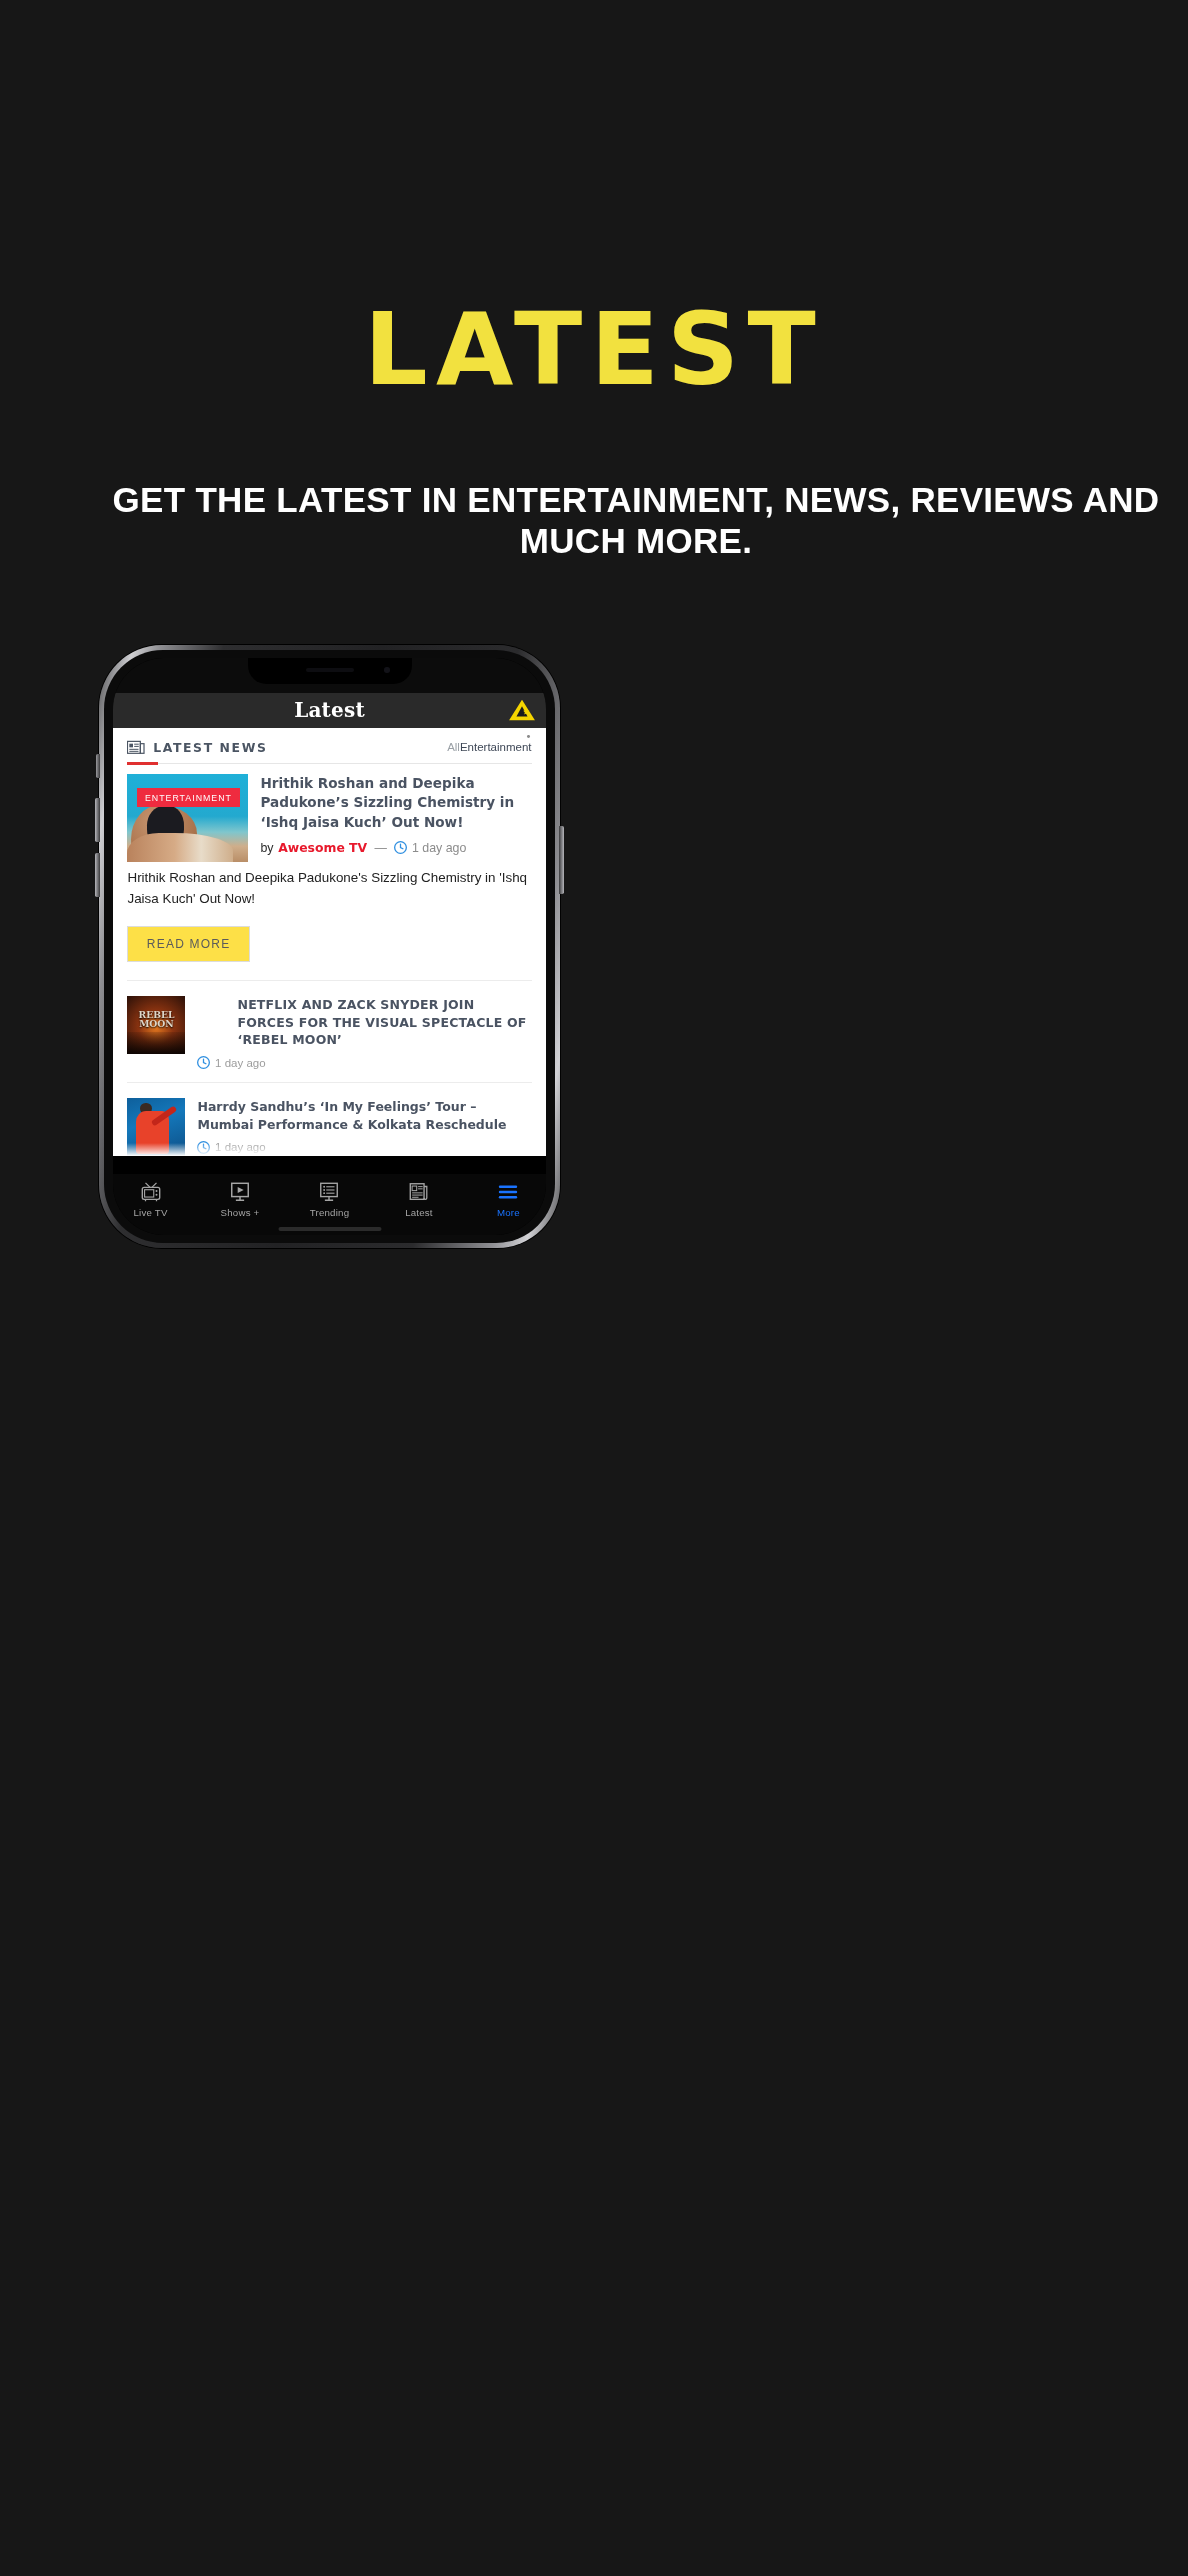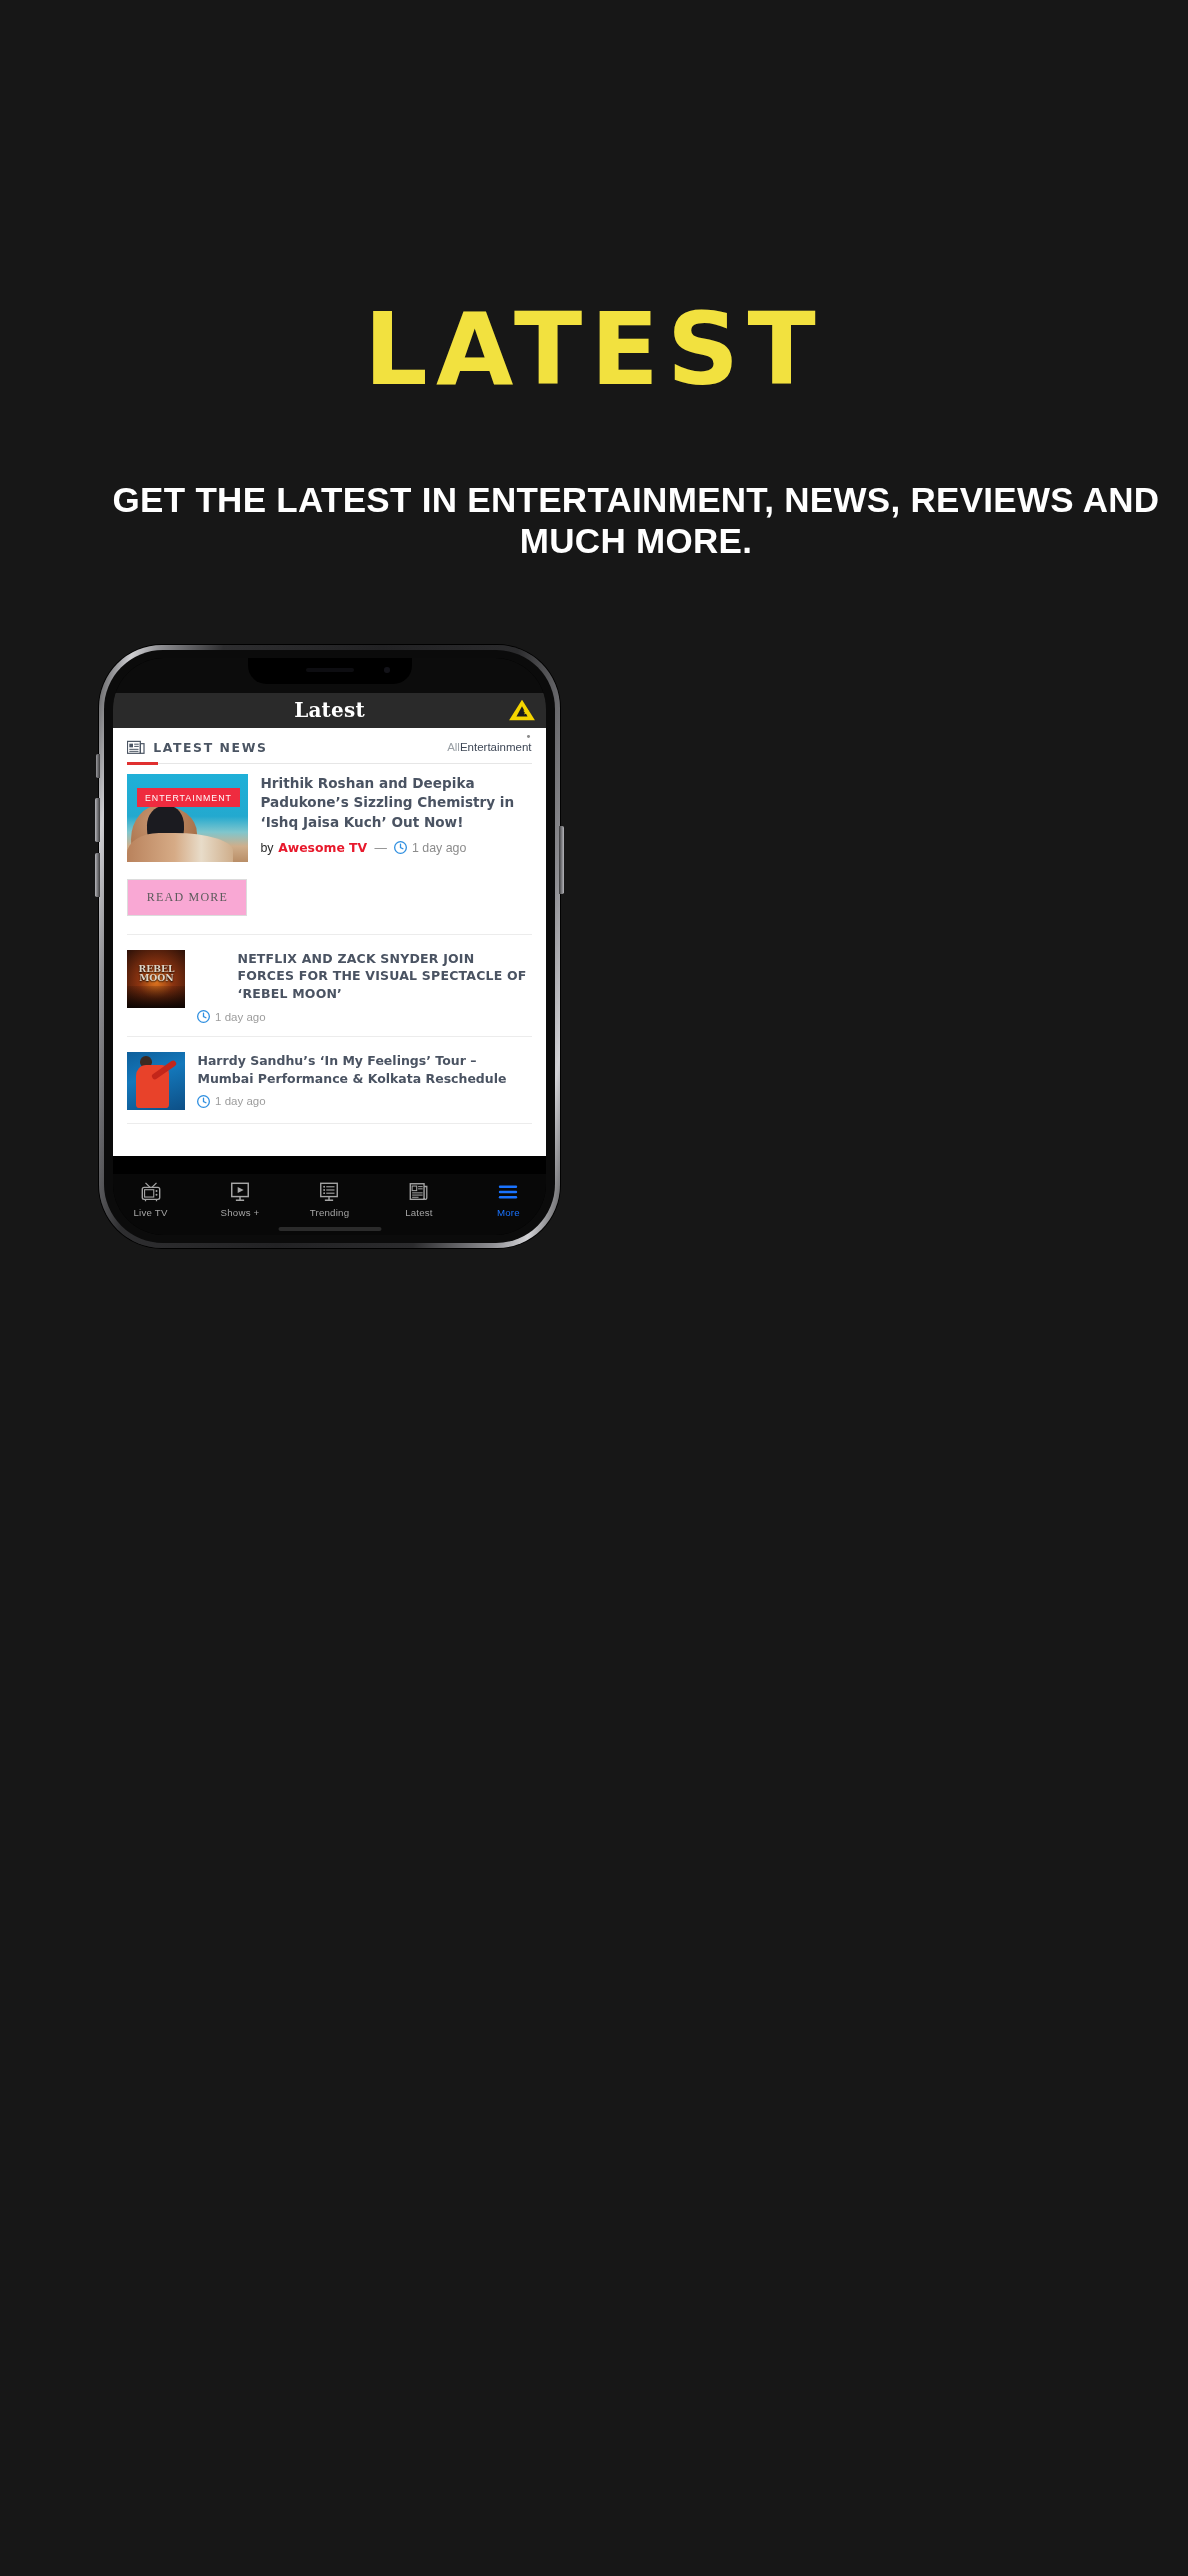--- a/index.html
+++ b/index.html
@@ -284,6 +284,7 @@
                 </div>
               </div>
             </div>
+            <div class="feat-excerpt">Hrithik Roshan and Deepika Padukone's Sizzling Chemistry in 'Ishq Jaisa Kuch' Out Now!</div>
             <a class="read-more">READ MORE</a>
           </div>
 

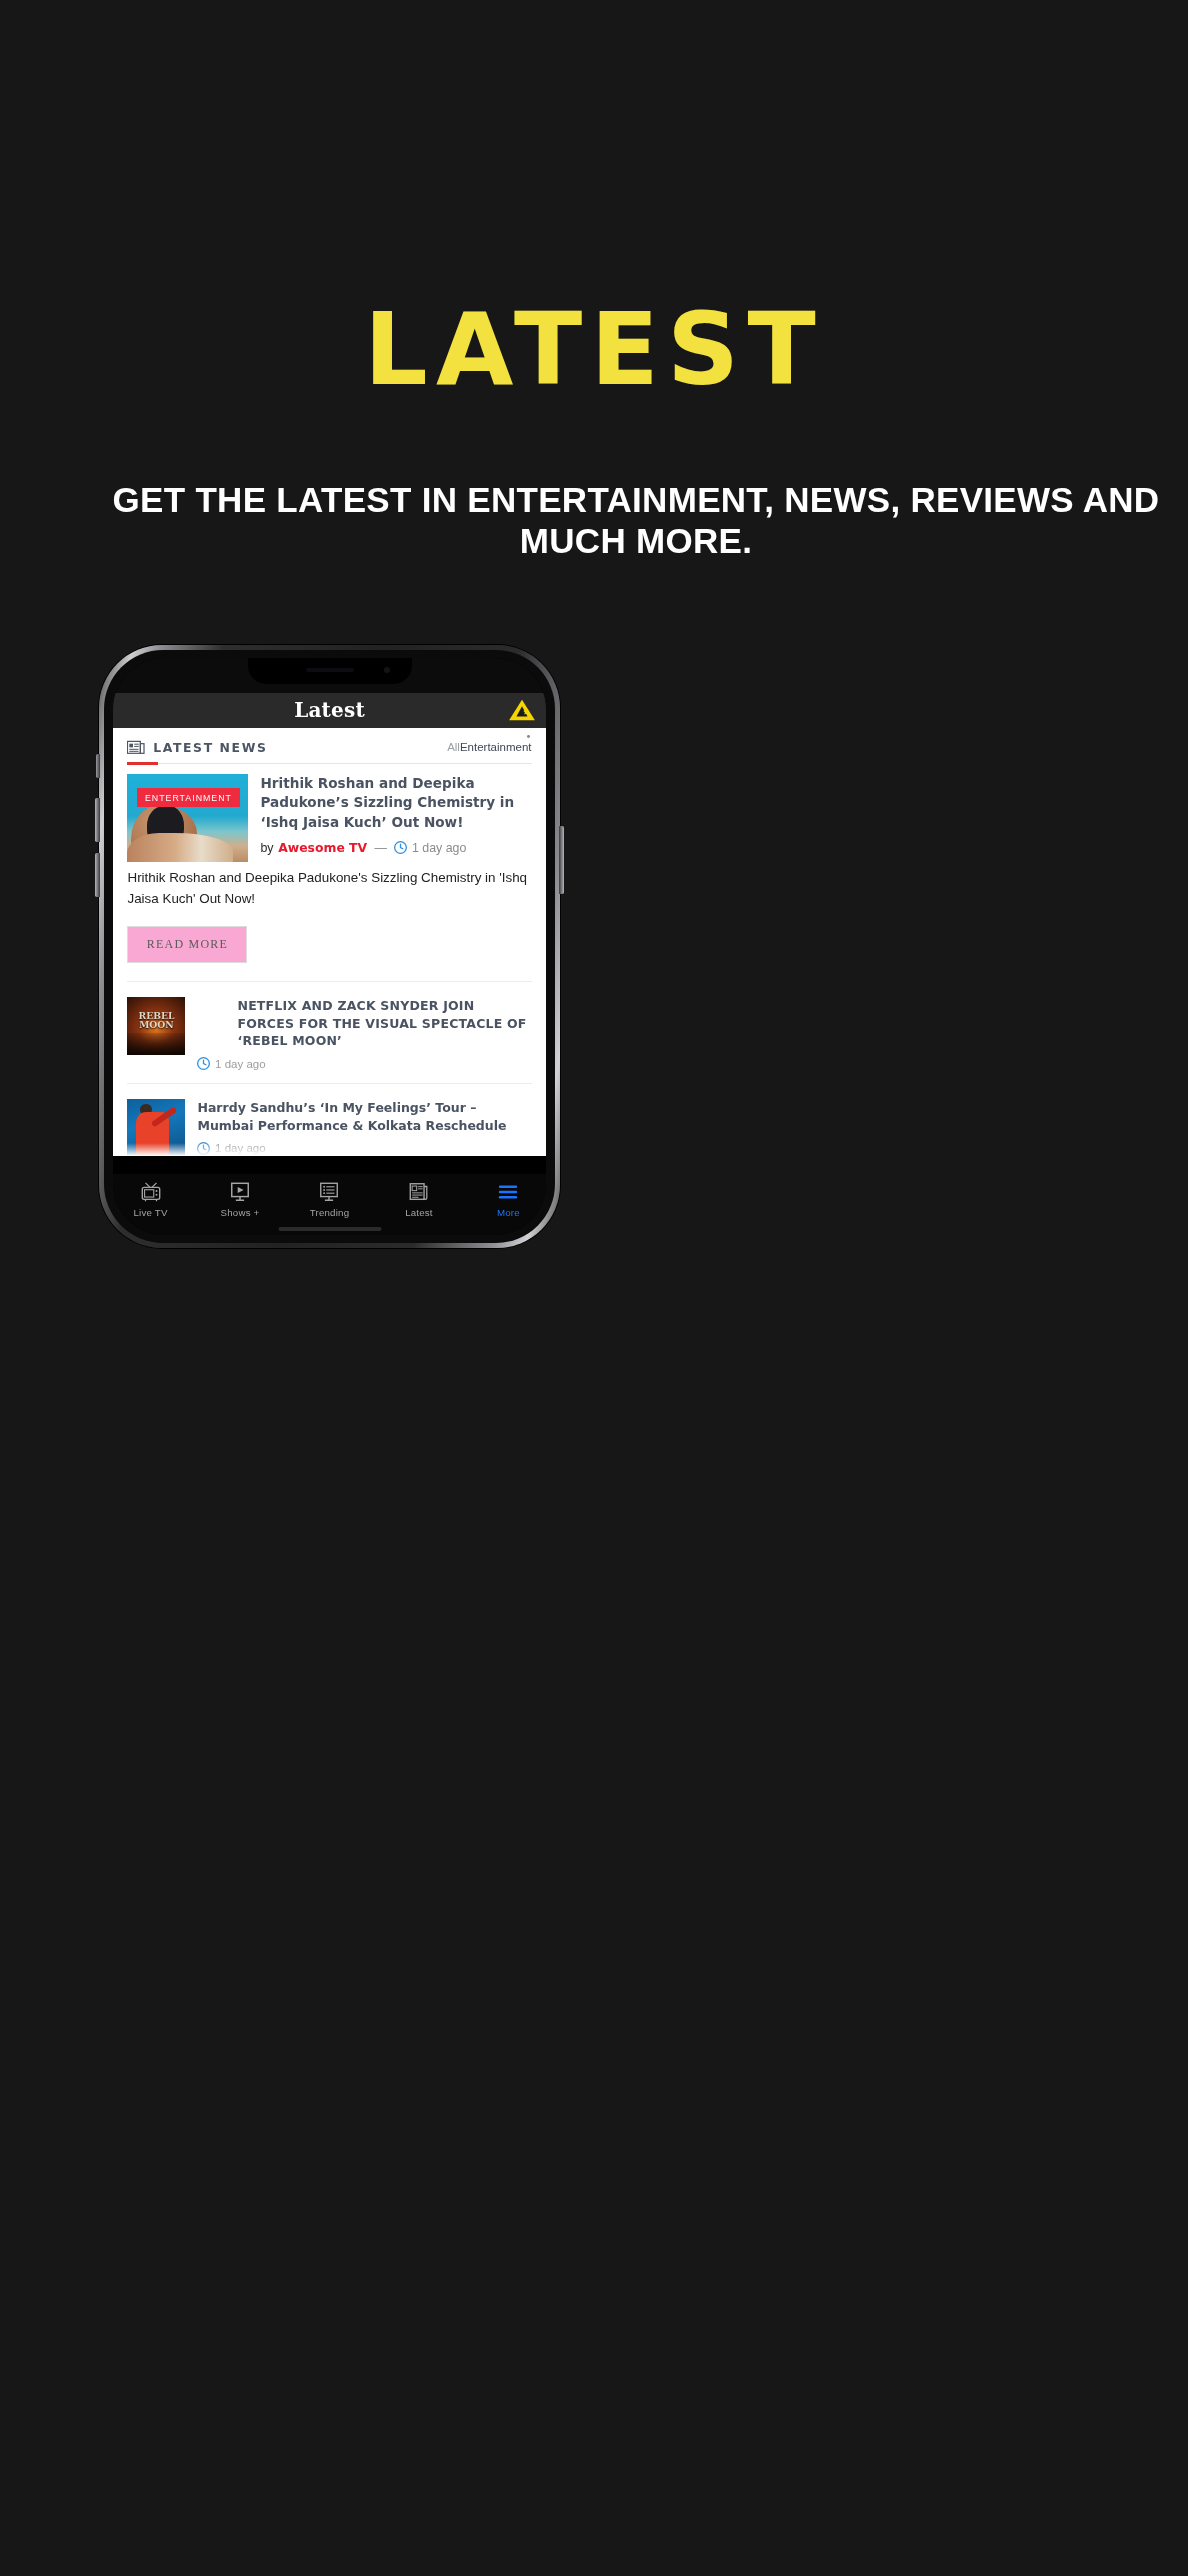--- a/index.html
+++ b/index.html
@@ -162,8 +162,8 @@
   }
   .read-more {
     display: inline-block; margin: 16.6px 0 0 0;
-    border: 0.9px solid #dcdcdc; background: #f9a8d4;
-    padding: 10px 18.4px; font-size: 12px; letter-spacing: 1.2px; color: #5b5b5b; font-family: Liberation Serif, serif;
+    border: 0.9px solid #dcdcdc; background: #fde047;
+    padding: 10px 18.4px; font-size: 12px; letter-spacing: 1.2px; color: #5b5b5b;
   }
 
   .list-sep { height: 0.9px; background: #ececec; margin: 18.4px 14.7px 0 14.7px; }

